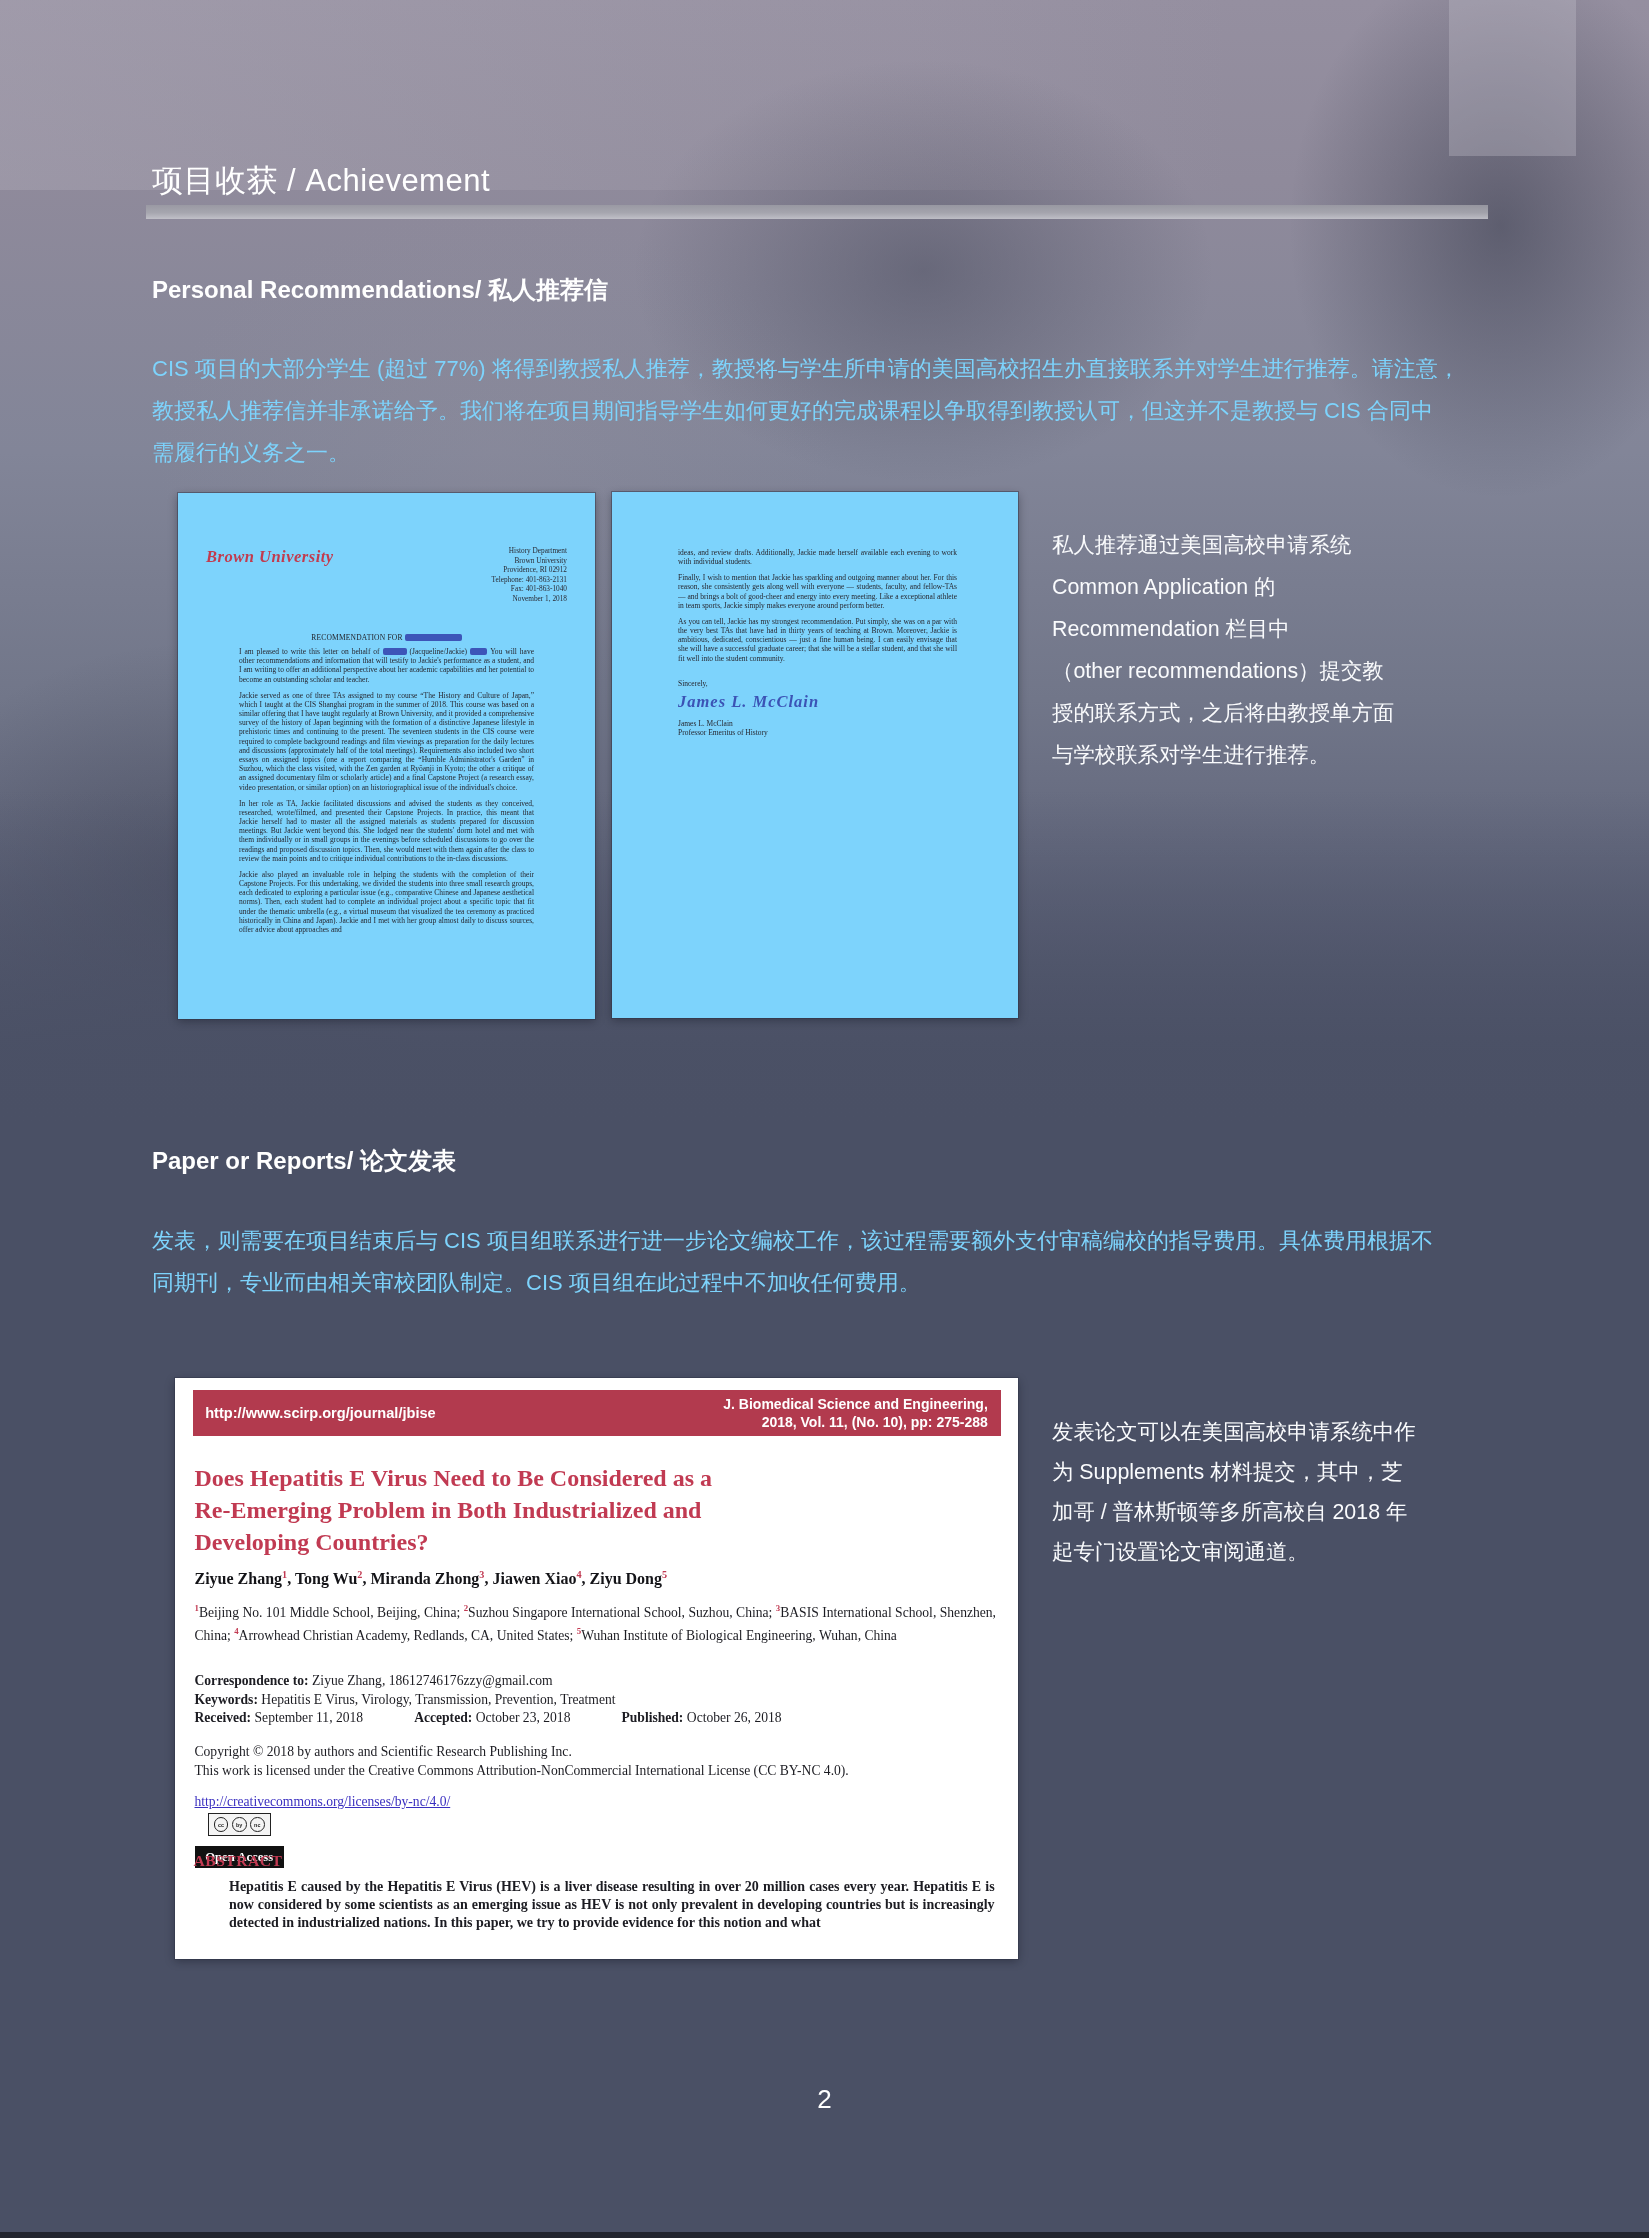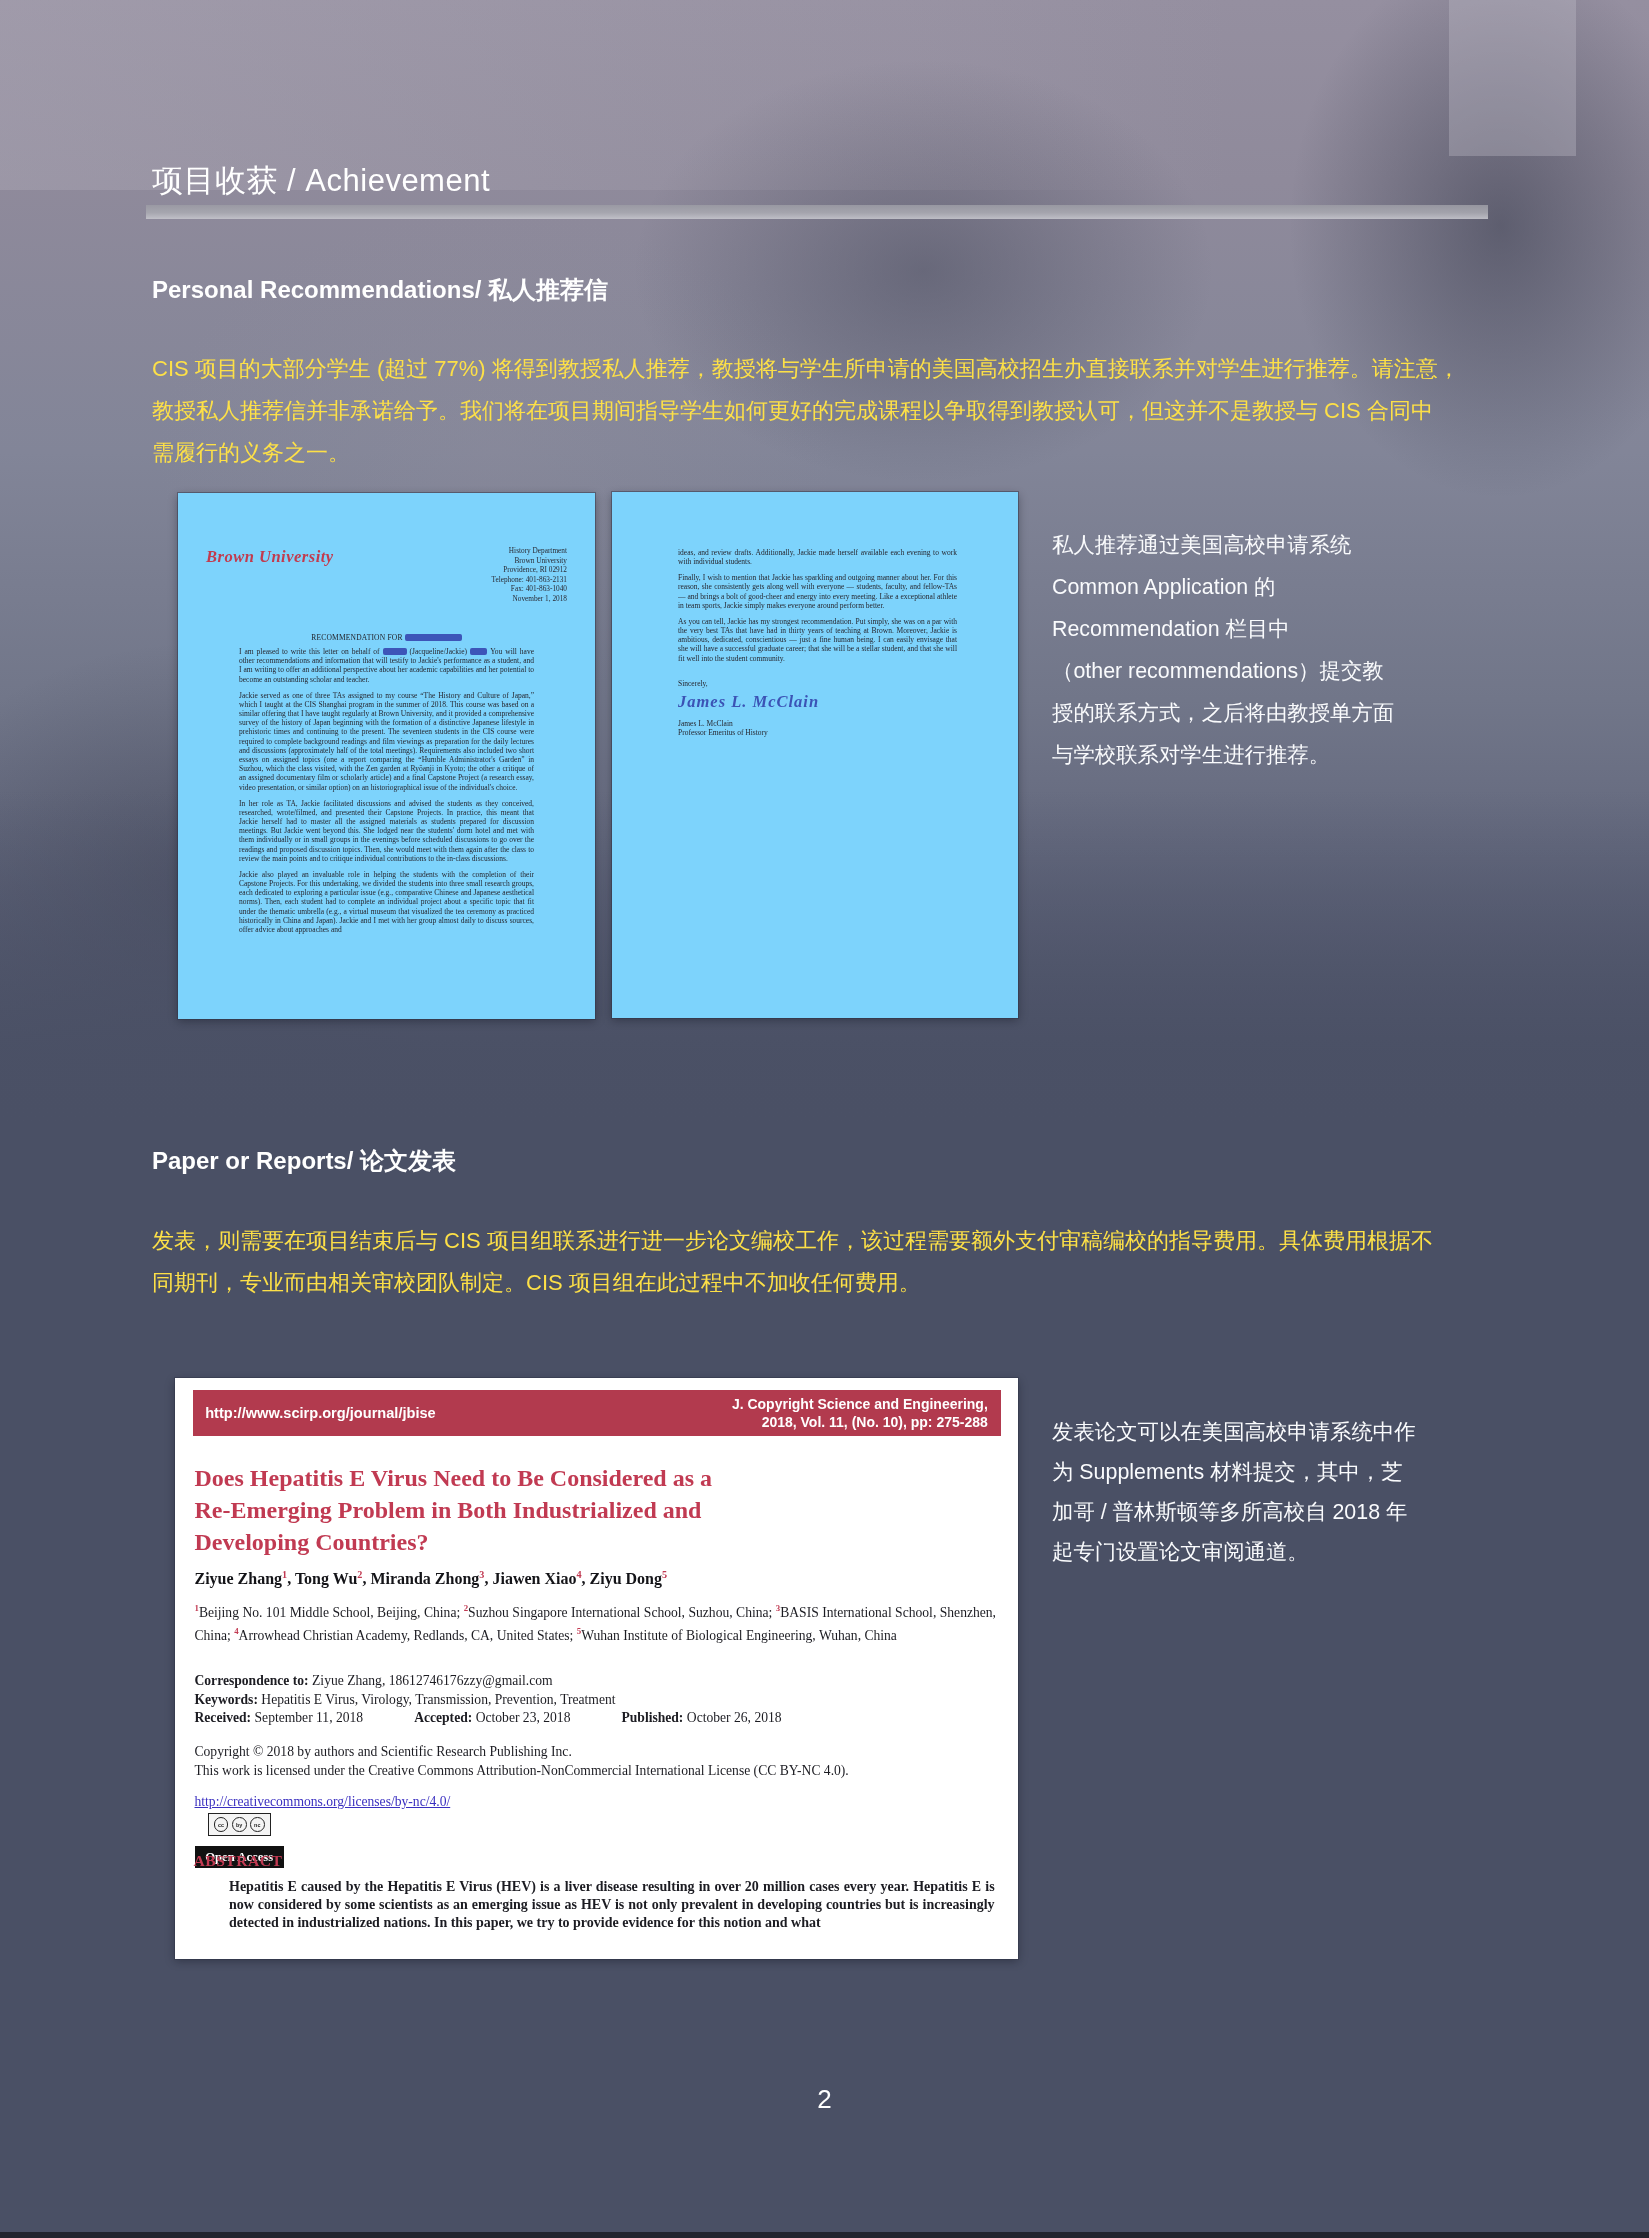--- a/index.html
+++ b/index.html
@@ -40,7 +40,7 @@
   
   .sec-heading{position:absolute; left:152px; color:#ffffff; font-size:24px; font-weight:bold;}
   .h1{top:274px;} .h2{top:1145px;}
-  .body-par{position:absolute; left:152px; width:1367px; color:#fde047; font-size:22px; line-height:42px;}
+  .body-par{position:absolute; left:152px; width:1367px; color:#7dd3fc; font-size:22px; line-height:42px;}
   .p1{top:348px;} .p2{top:1220px;}
   .side-note{position:absolute; left:1052px; width:487px; color:#fafbfd; font-size:21.4px;}
   .sn1{top:524px; line-height:42px;}

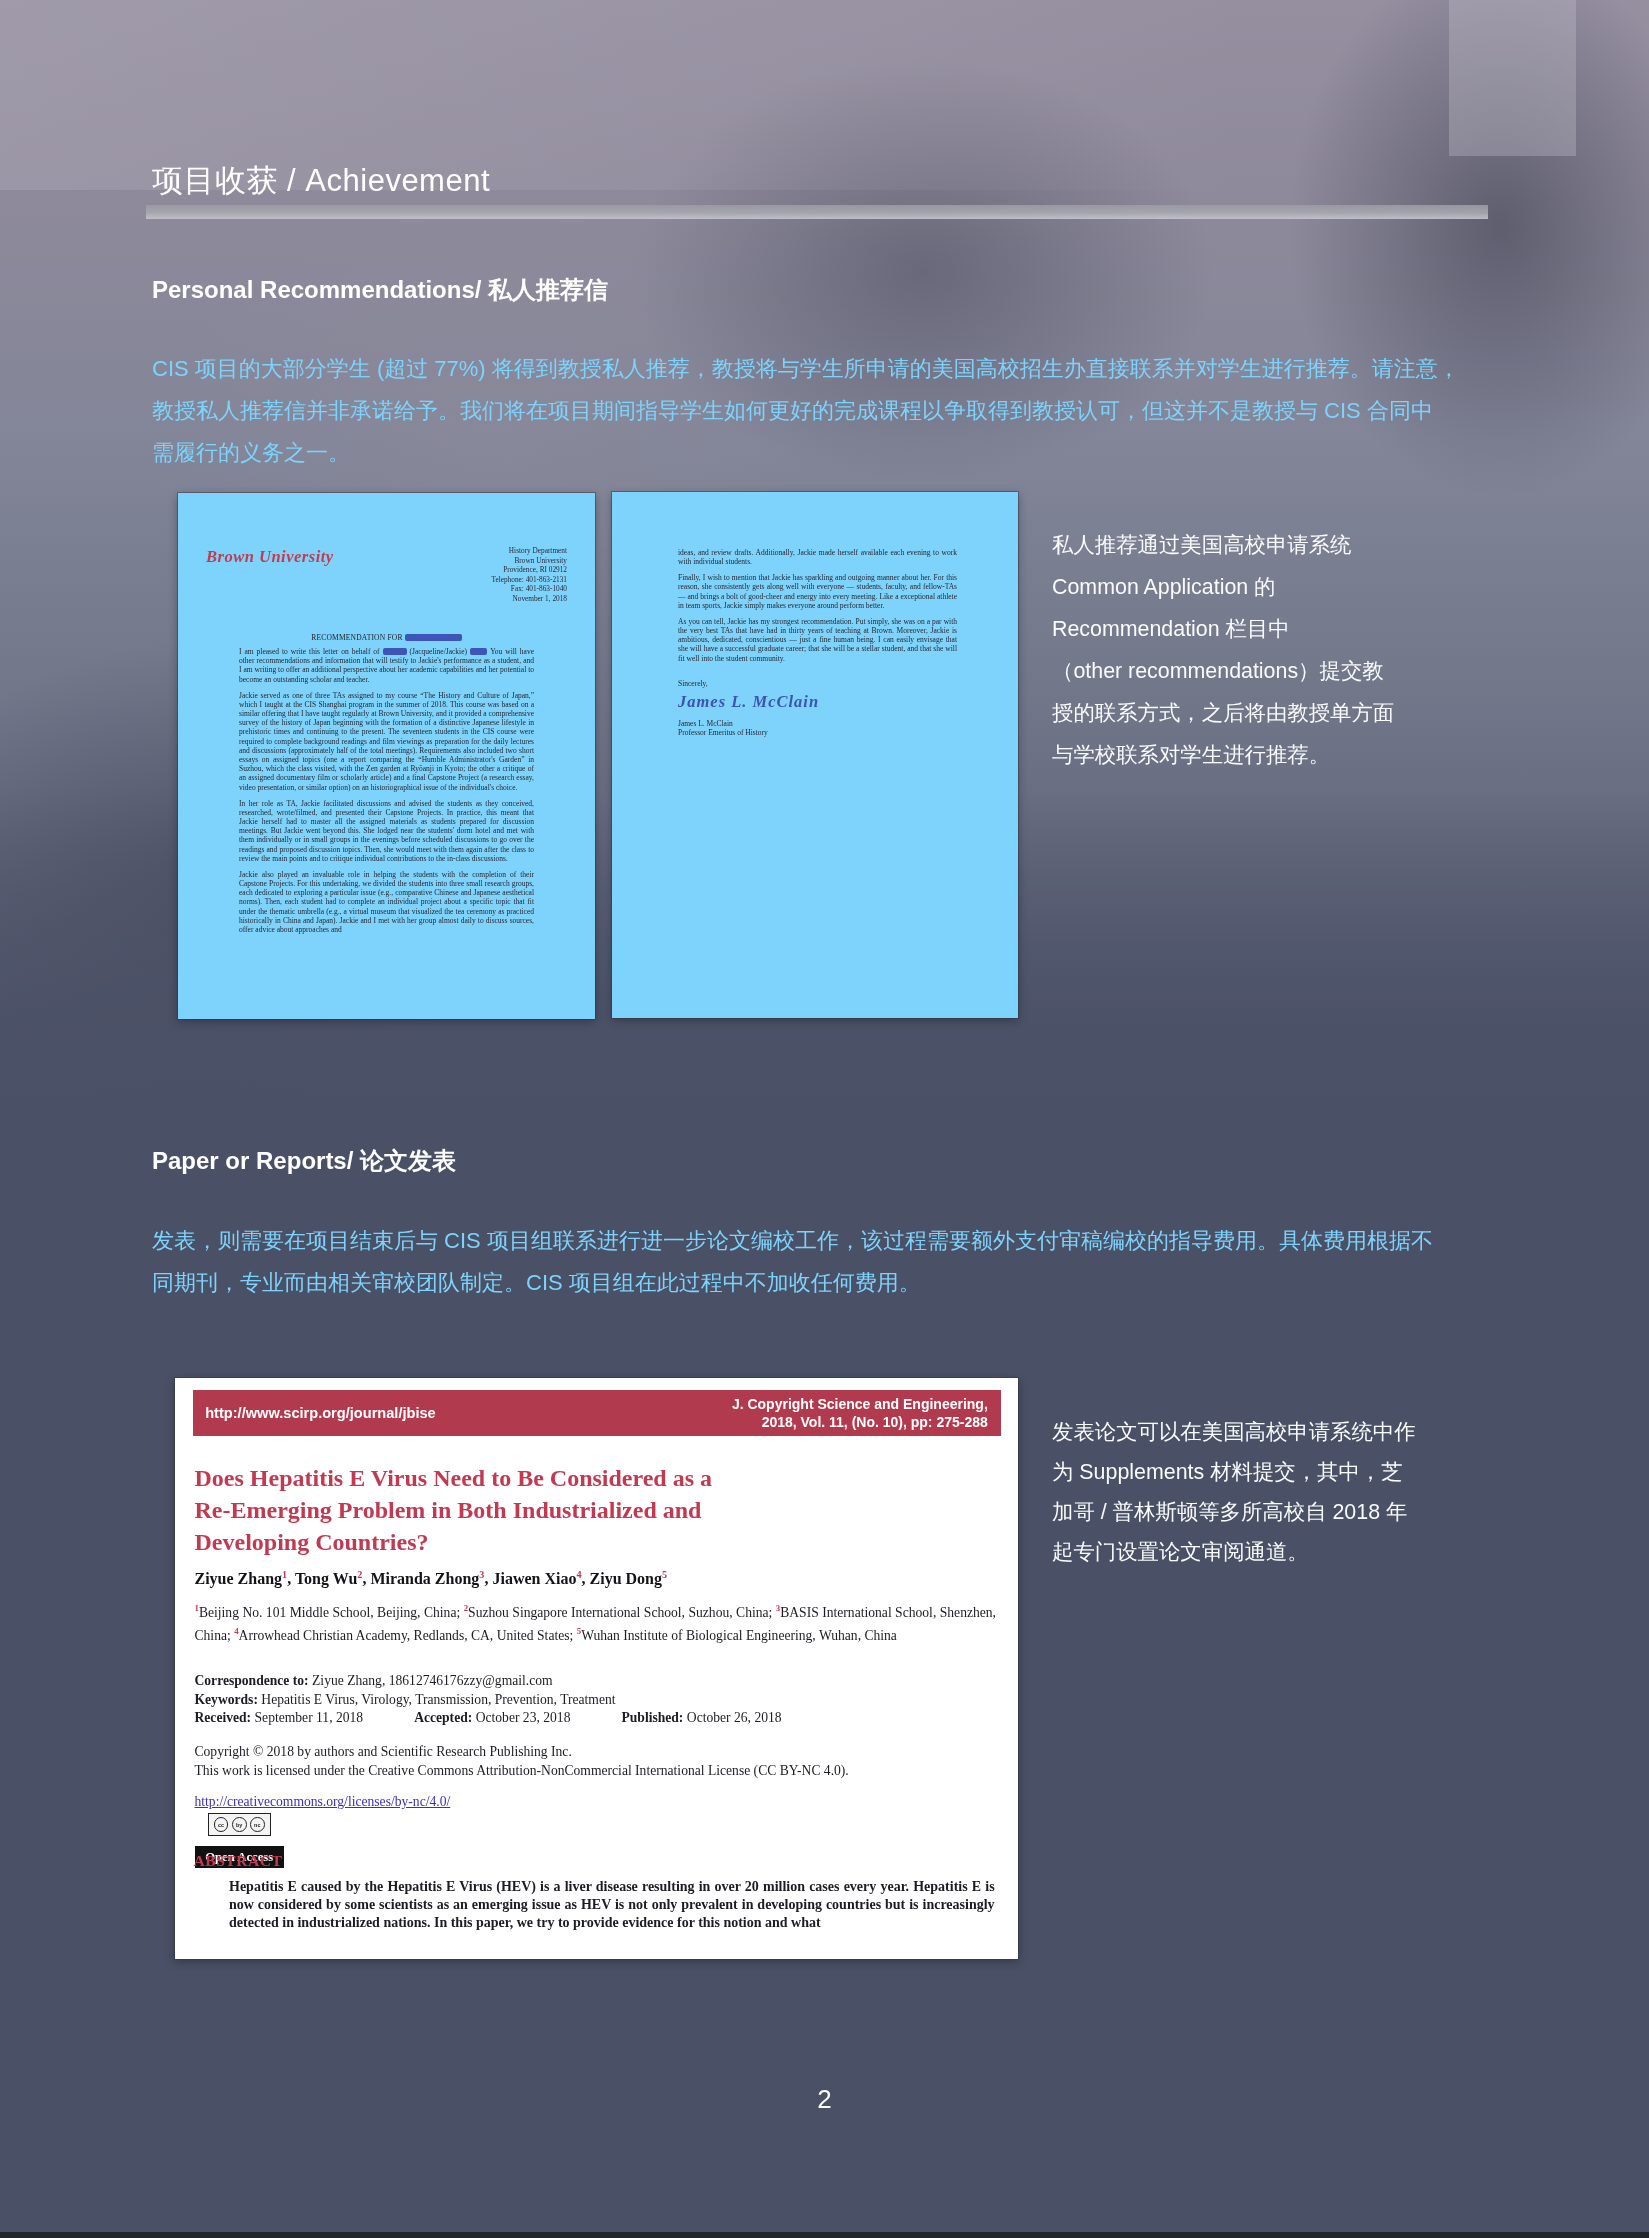--- a/index.html
+++ b/index.html
@@ -198,7 +198,7 @@
     <div class="banner">
       <div class="banner-url">http://www.scirp.org/journal/jbise</div>
       <div class="banner-ref">
-        <div>J.  Copyright  Science  and  Engineering,</div>
+        <div>J.  Biomedical  Science  and  Engineering,</div>
         <div>2018, Vol. 11, (No. 10), pp: 275-288</div>
       </div>
     </div>

